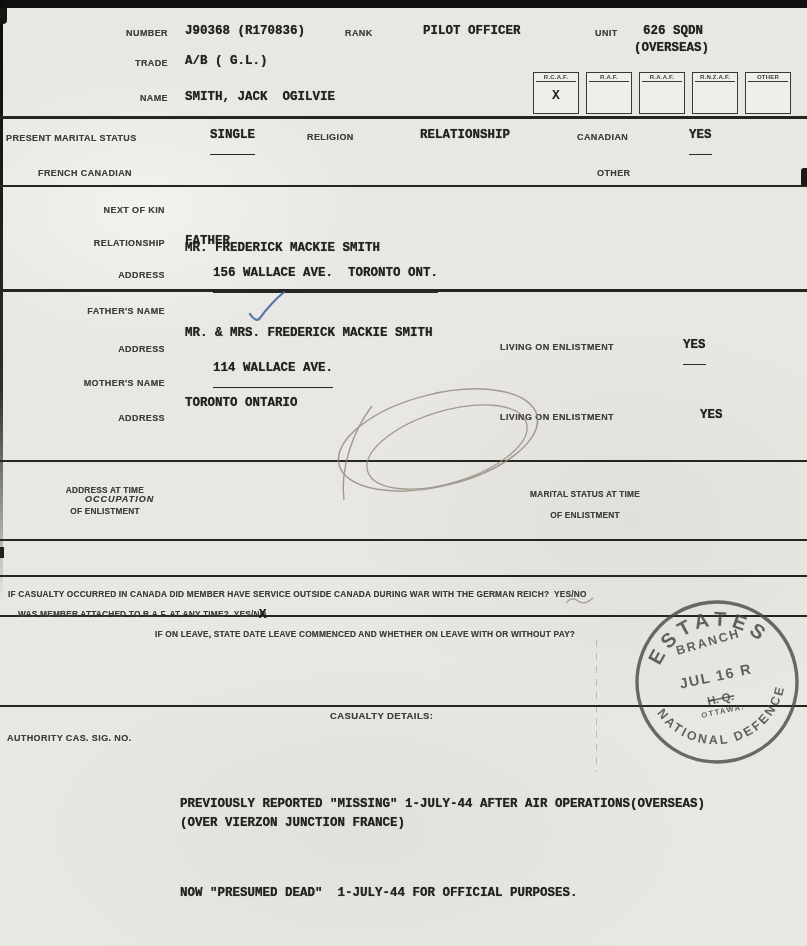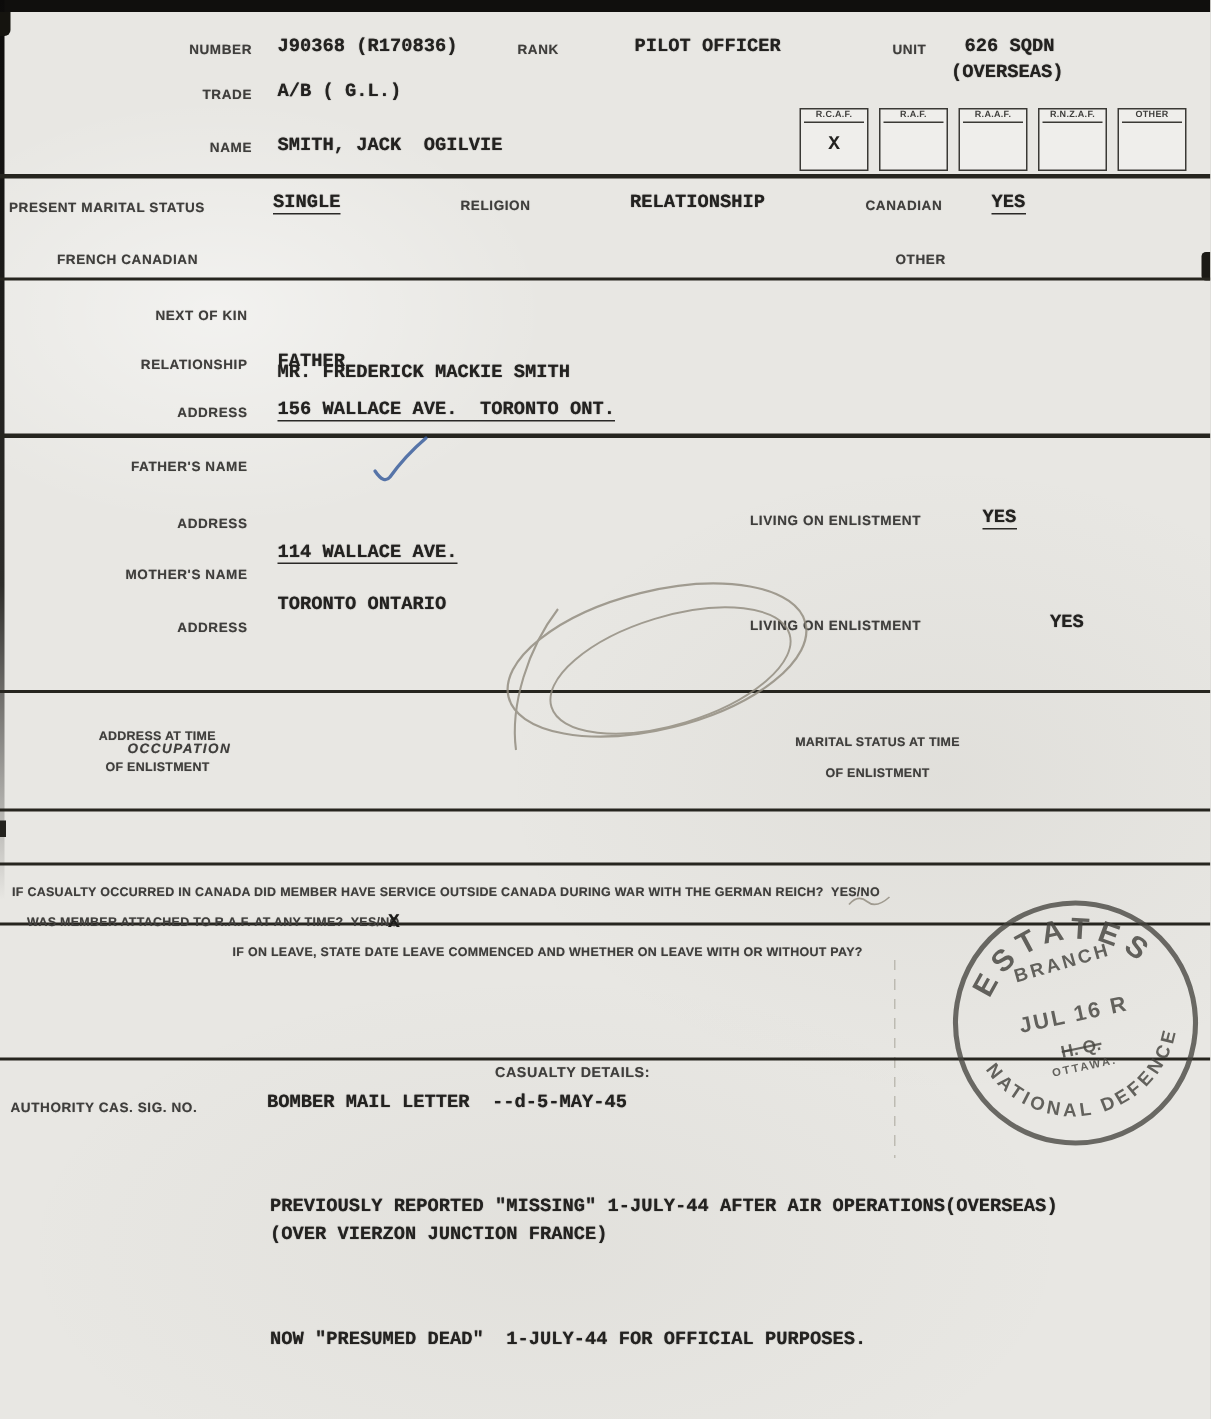--- a/index.html
+++ b/index.html
@@ -26,7 +26,7 @@
     font-weight:bold;font-size:12.5px;white-space:pre;
     text-shadow:0 0 .7px rgba(20,18,16,.75);
   }
-  .u{border-bottom:1.6px solid #2a2927;padding-bottom:0px;}
+  .u{border-bottom:1.6px solid #2a2927;padding-bottom:12px;margin-left:28px;}
   
   .hr{position:absolute;left:0;width:807px;background:#26251f;}
   

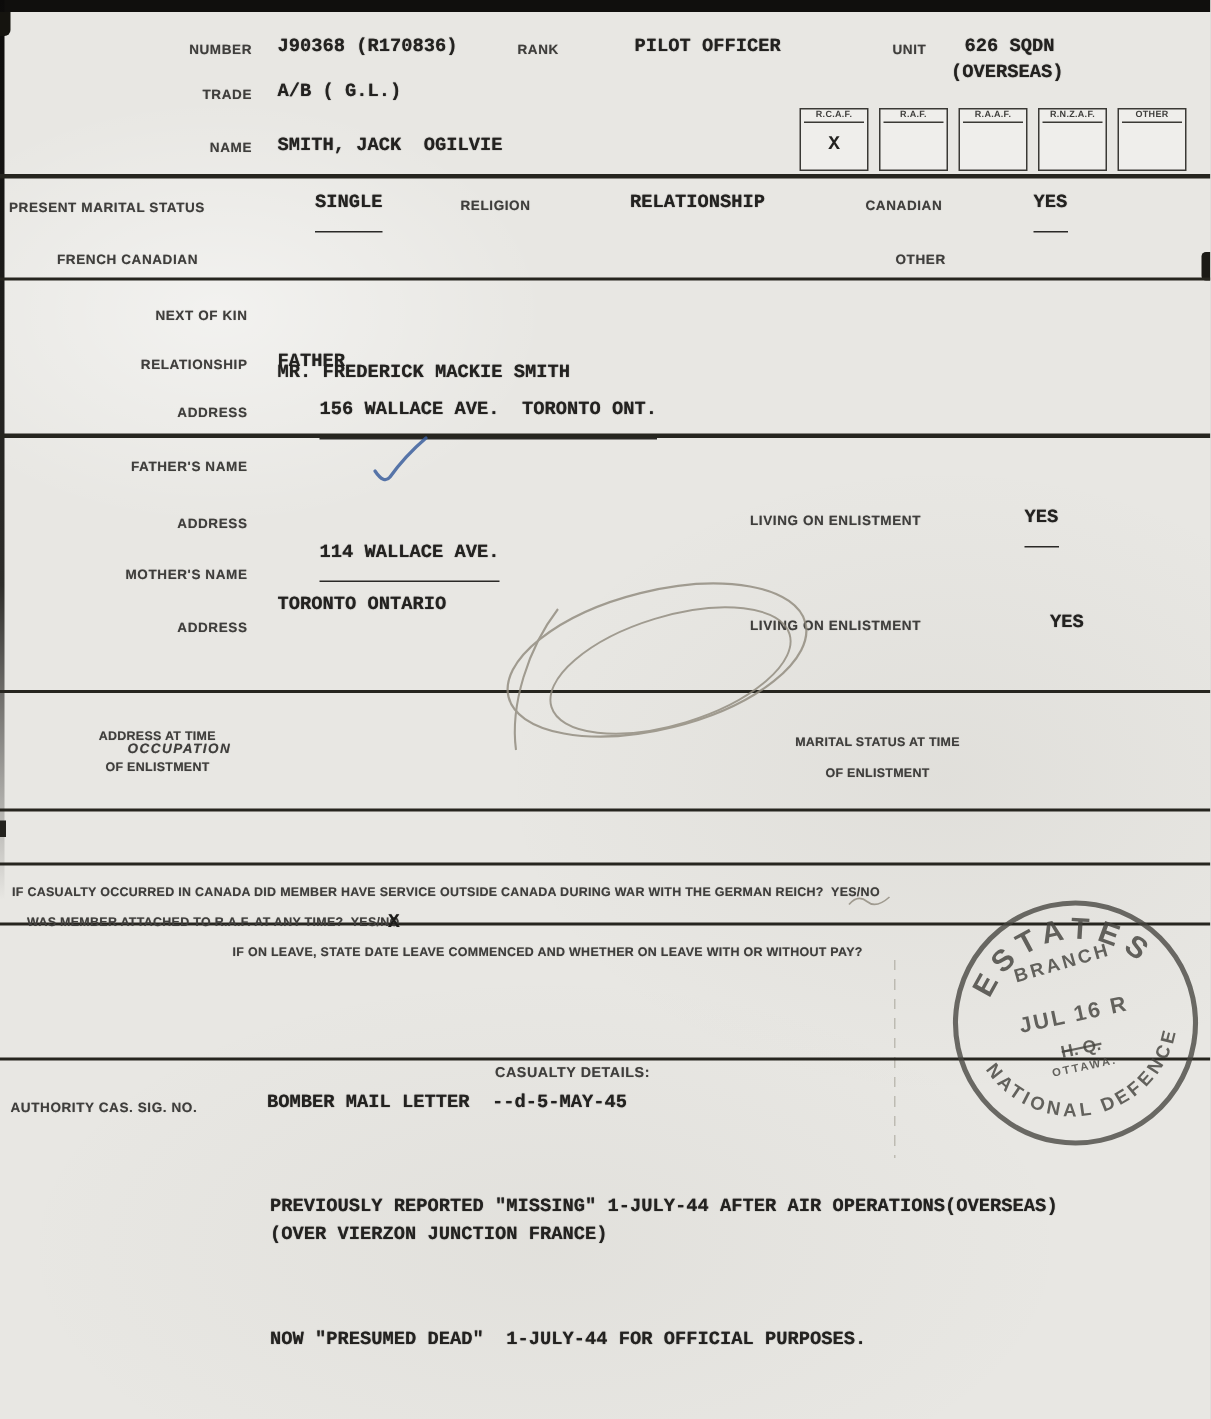--- a/index.html
+++ b/index.html
@@ -131,6 +131,7 @@
   <div class="typ" style="left:185px;top:266px;"><span class="u">156 WALLACE AVE.  TORONTO ONT.</span></div>
 
   <div class="lbl ralign" style="left:0;top:306px;width:165px;">FATHER'S NAME</div>
+  <div class="typ" style="left:185px;top:326px;">MR. &amp; MRS. FREDERICK MACKIE SMITH</div>
   <div class="lbl ralign" style="left:0;top:344px;width:165px;">ADDRESS</div>
   <div class="lbl" style="left:500px;top:342px;">LIVING ON ENLISTMENT</div>
   <div class="typ" style="left:655px;top:338px;"><span class="u">YES</span></div>

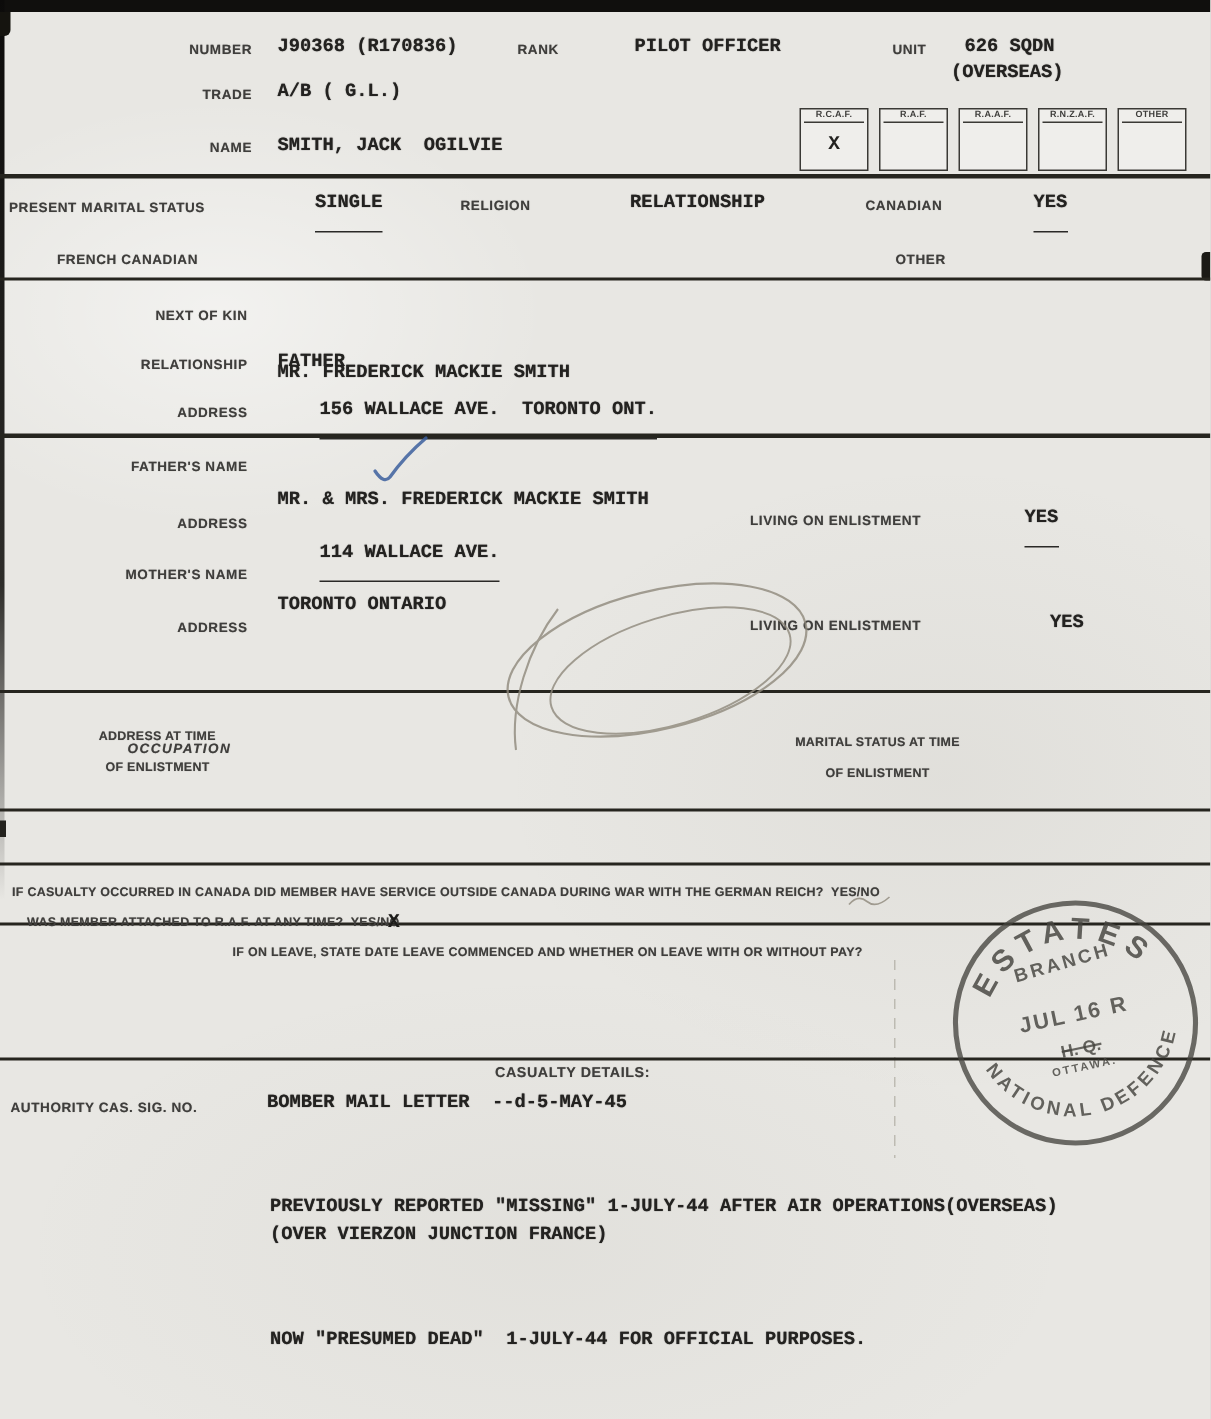--- a/index.html
+++ b/index.html
@@ -160,7 +160,6 @@
 
   <div class="lbl" style="left:330px;top:710px;font-size:9.5px;">CASUALTY DETAILS:</div>
   <div class="lbl" style="left:7px;top:733px;">AUTHORITY CAS. SIG. NO.</div>
-  <div class="typ" style="left:178px;top:728px;">BOMBER MAIL LETTER  --d-5-MAY-45</div>
 
   <div class="typ" style="left:180px;top:797px;">PREVIOUSLY REPORTED "MISSING" 1-JULY-44 AFTER AIR OPERATIONS(OVERSEAS)</div>
   <div class="typ" style="left:180px;top:816px;">(OVER VIERZON JUNCTION FRANCE)</div>

